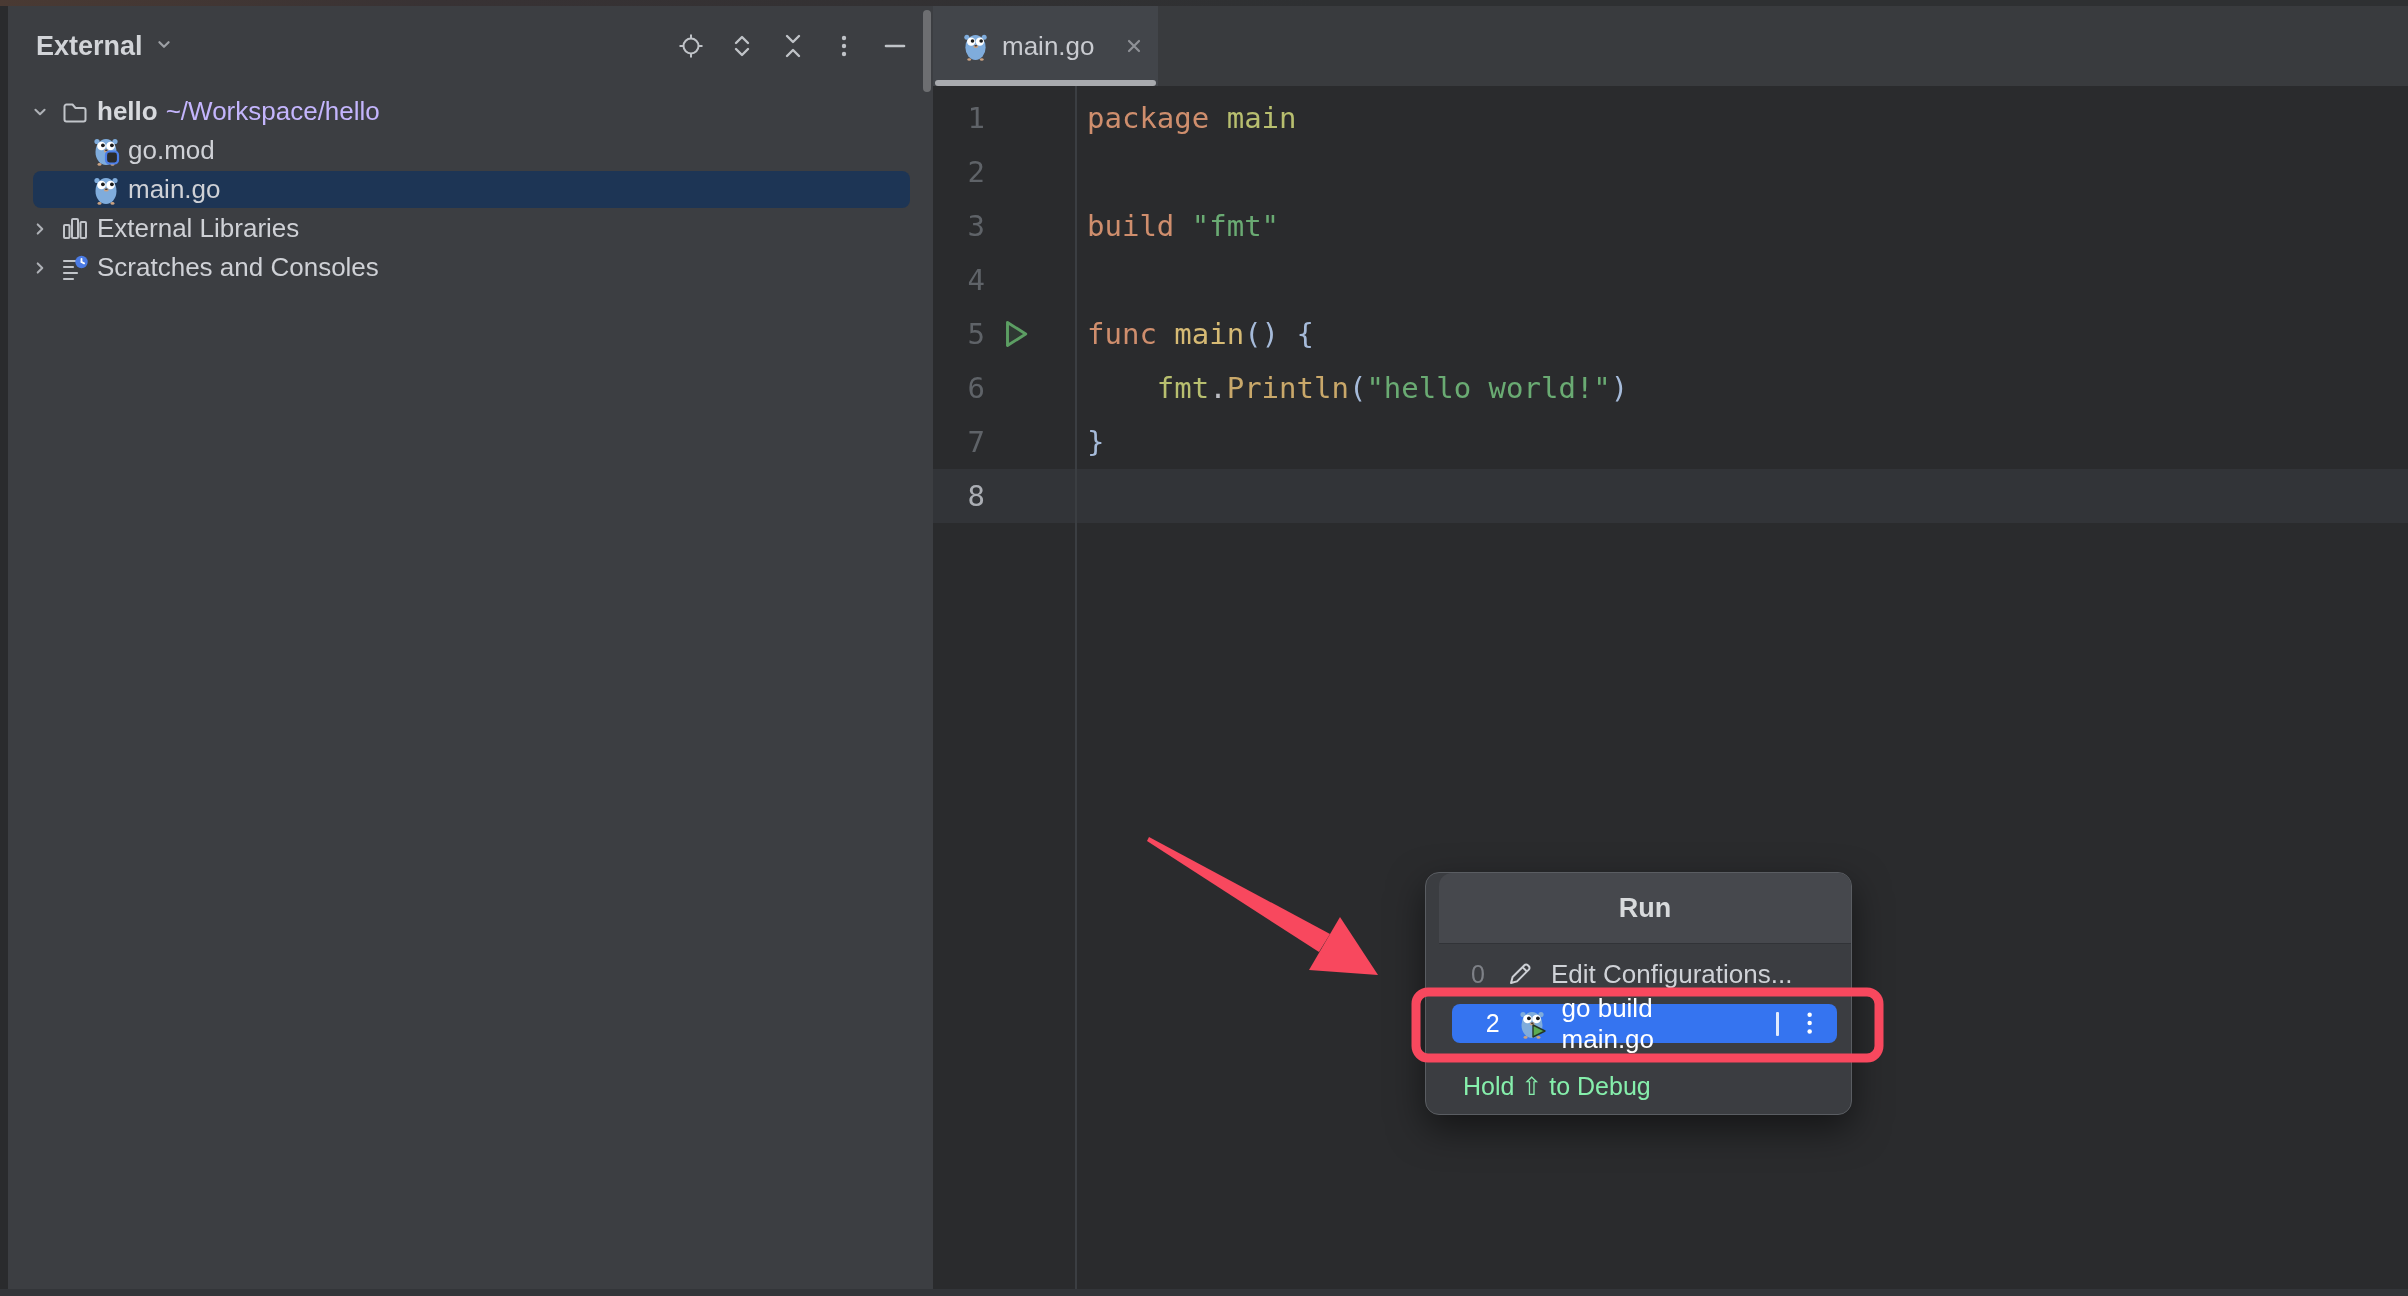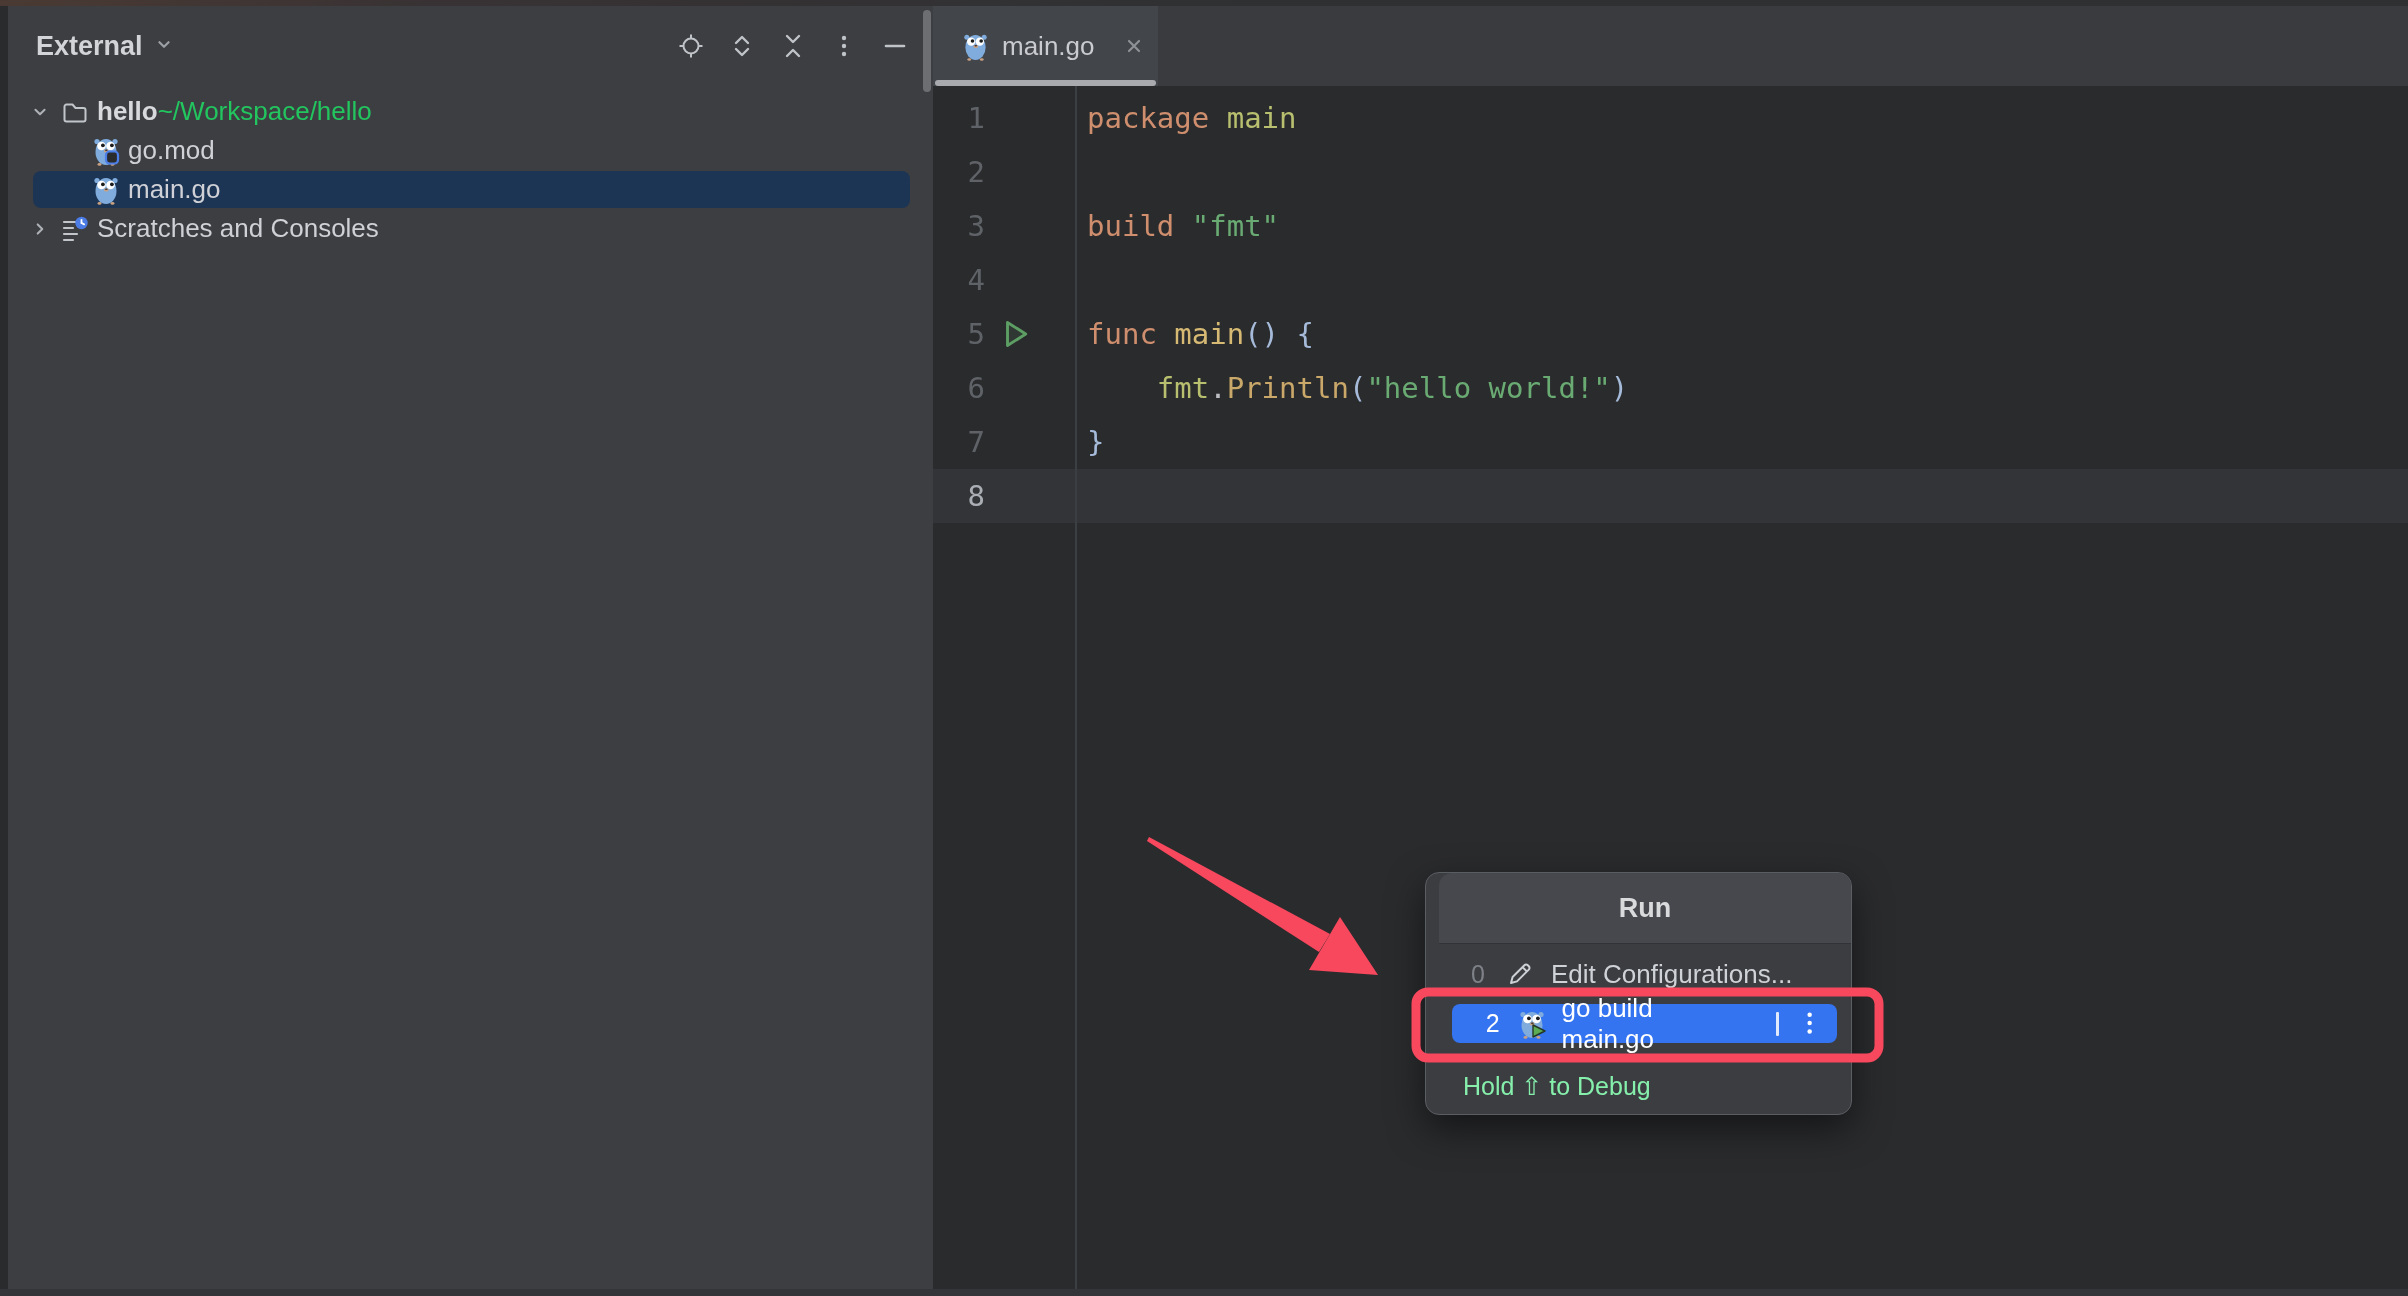--- a/index.html
+++ b/index.html
@@ -32,7 +32,7 @@
   .tree-icon{width:28px;height:30px;display:inline-flex;margin-right:8px;flex:0 0 28px;}
   .tree-icon svg{width:100%;height:100%;}
   .tree-label.bold{font-weight:bold;color:#D7D9DD;}
-  .tree-path{margin-left:0;color:#22c55e;}
+  .tree-path{margin-left:8px;color:#c4b5fd;}
 
   
   .editor{position:absolute;left:933px;top:6px;right:0;bottom:0;}

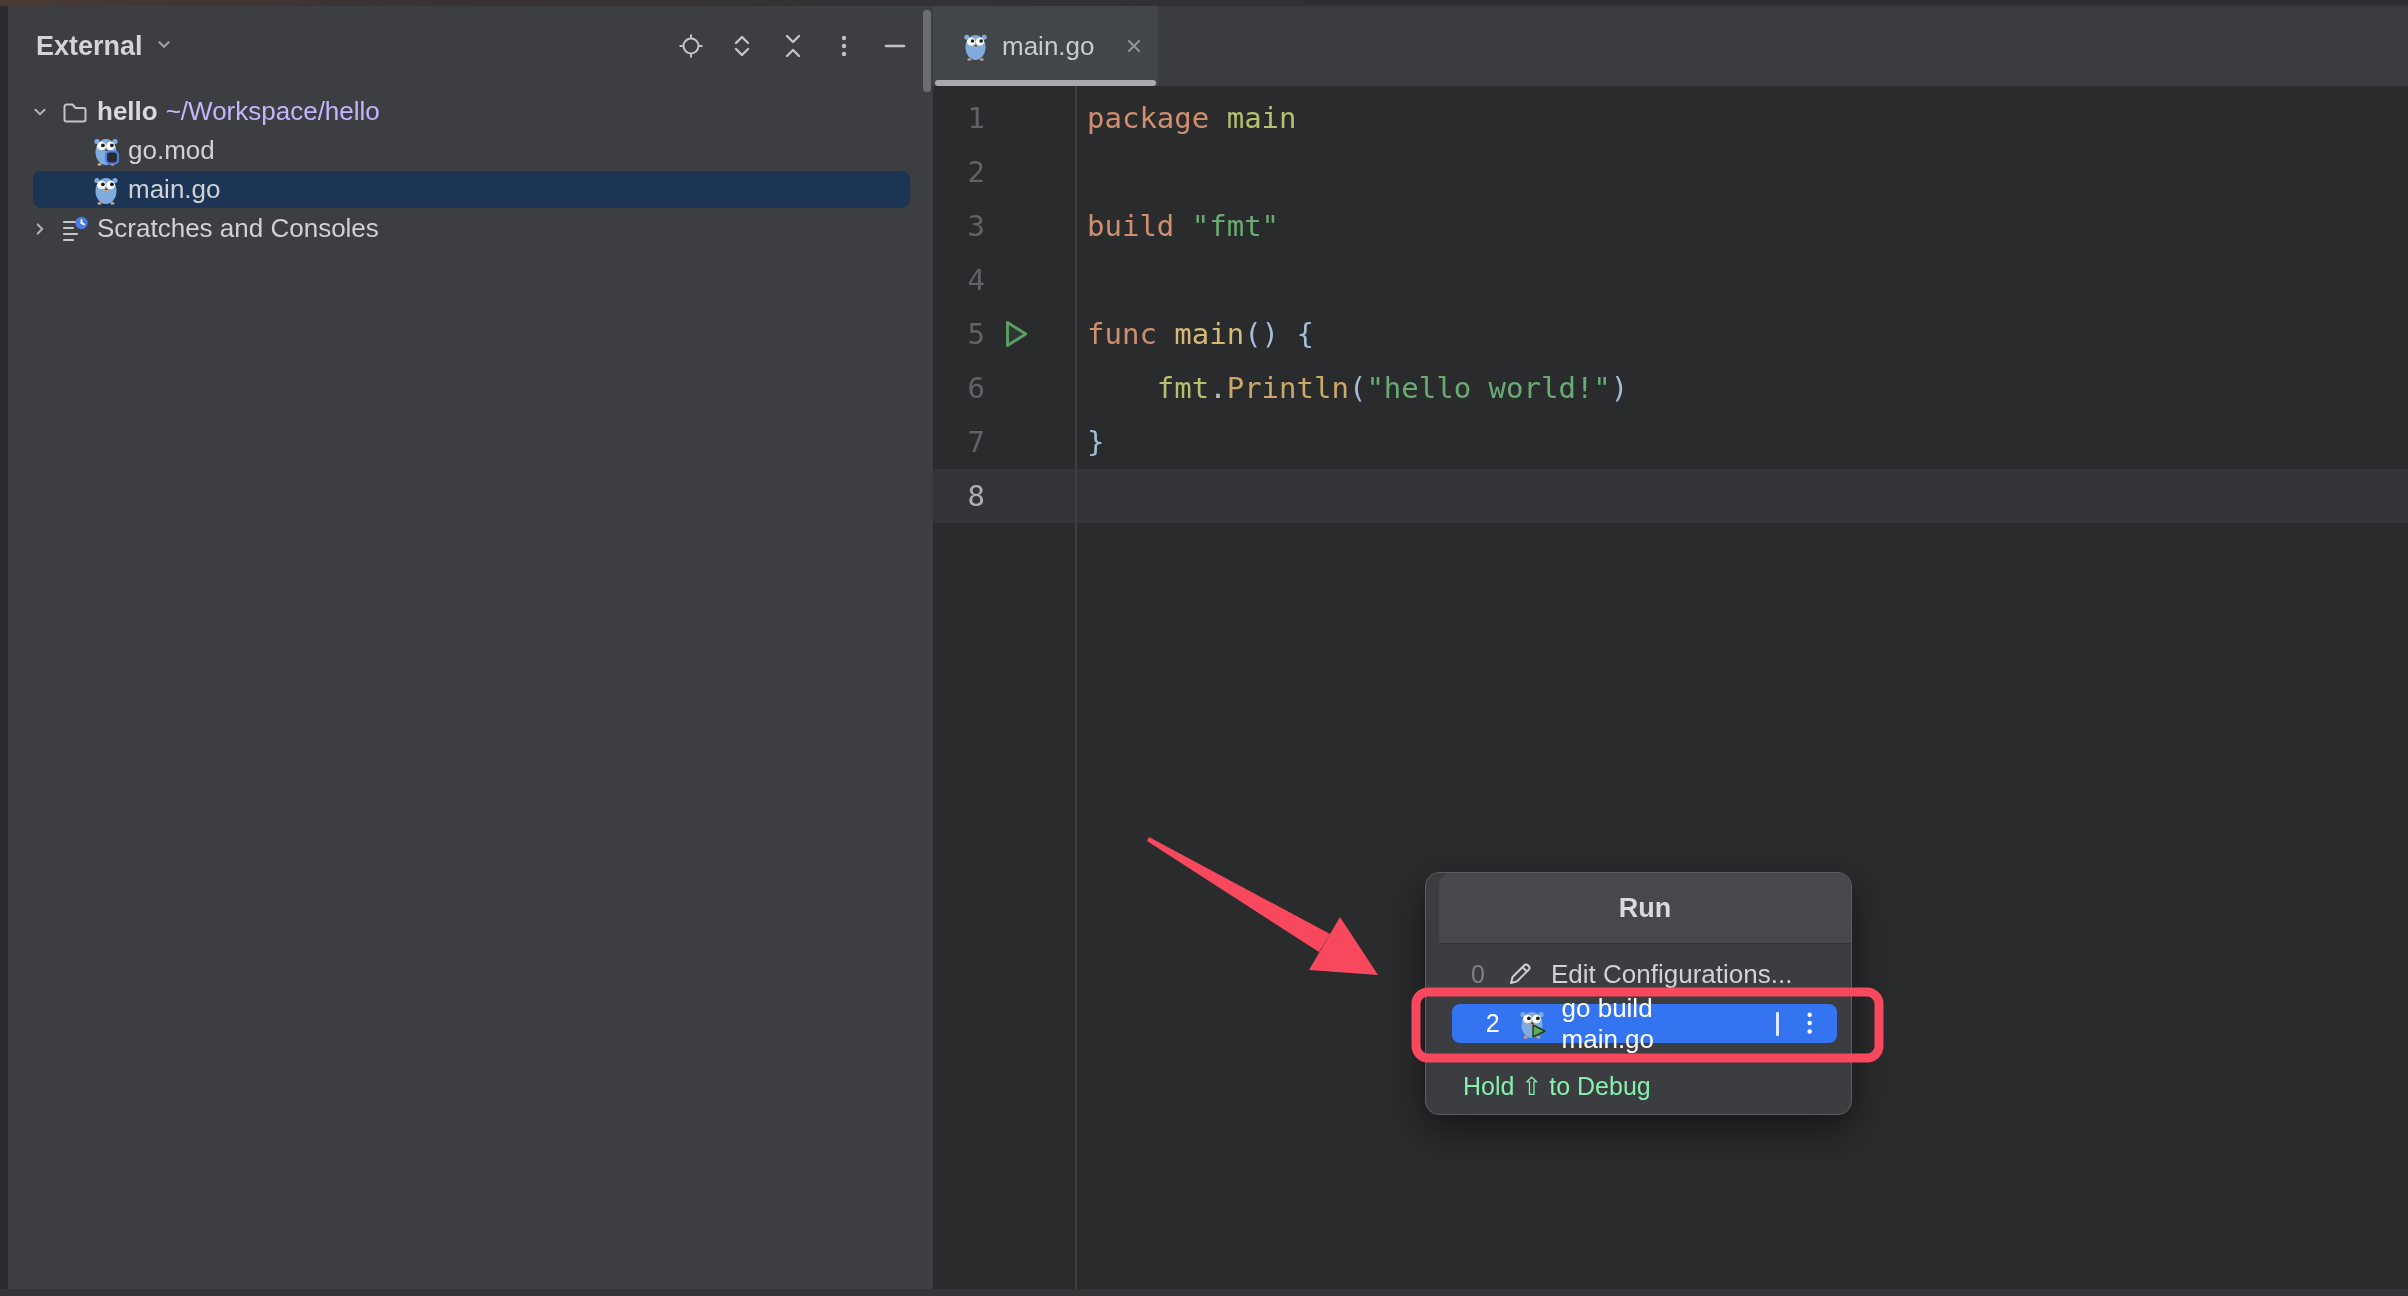--- a/index.html
+++ b/index.html
@@ -191,6 +191,21 @@
             </svg>
           </span>
           <span class="tree-label">main.go</span>
+        </div>
+        <div class="tree-row depth0">
+          <span class="tree-chevron">
+            <svg viewBox="0 0 24 24" fill="none" stroke="currentColor" stroke-width="2.2" stroke-linecap="round" stroke-linejoin="round">
+              <path d="M9.5 7l5 5-5 5"></path>
+            </svg>
+          </span>
+          <span class="tree-icon">
+            <svg viewBox="0 0 28 28" fill="none" stroke="#C2C5CA" stroke-width="2" stroke-linejoin="round">
+              <rect x="3" y="10" width="5.5" height="13" rx="1"></rect>
+              <rect x="11" y="4" width="6" height="19" rx="1"></rect>
+              <rect x="19.5" y="7" width="5.5" height="16" rx="1"></rect>
+            </svg>
+          </span>
+          <span class="tree-label">External Libraries</span>
         </div>
         <div class="tree-row depth0">
           <span class="tree-chevron">

